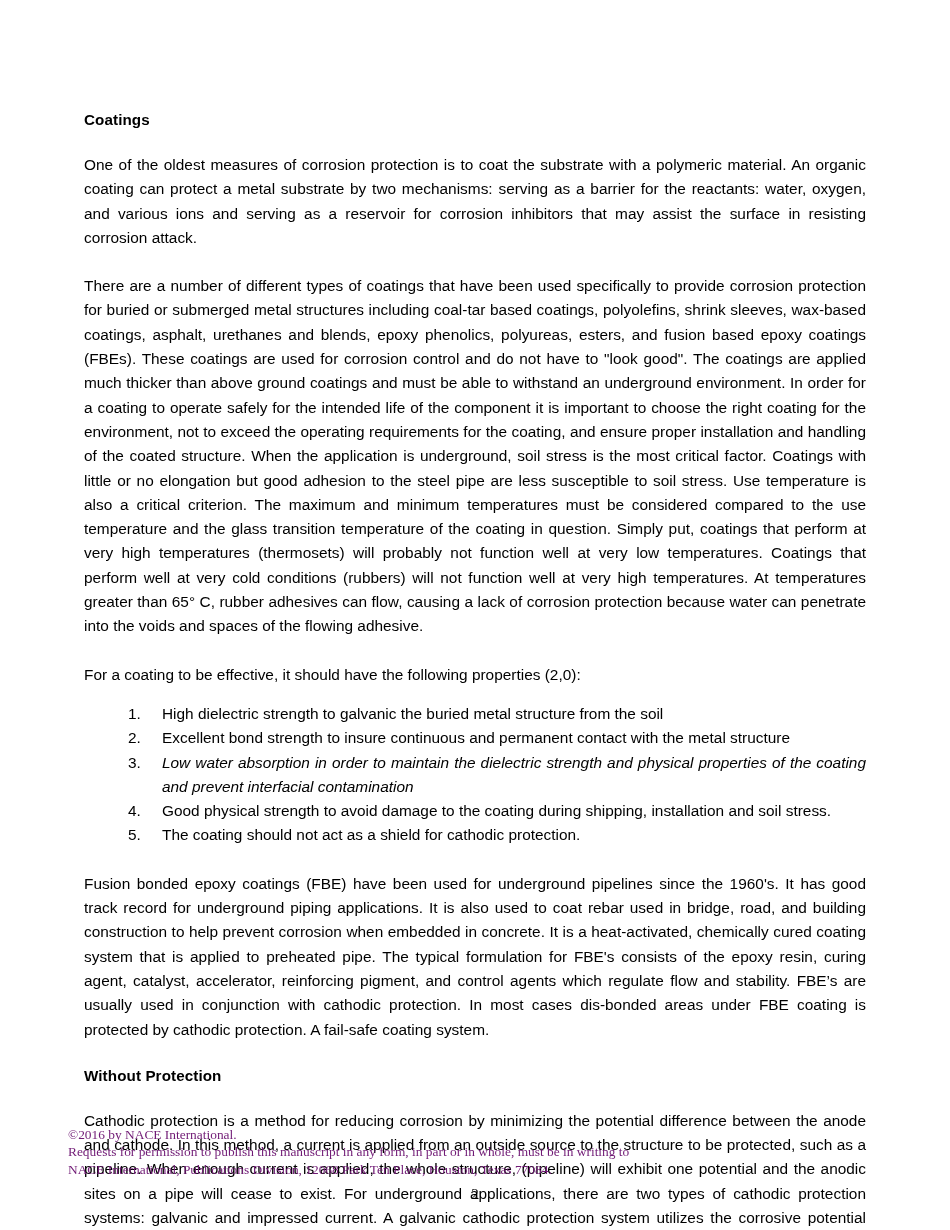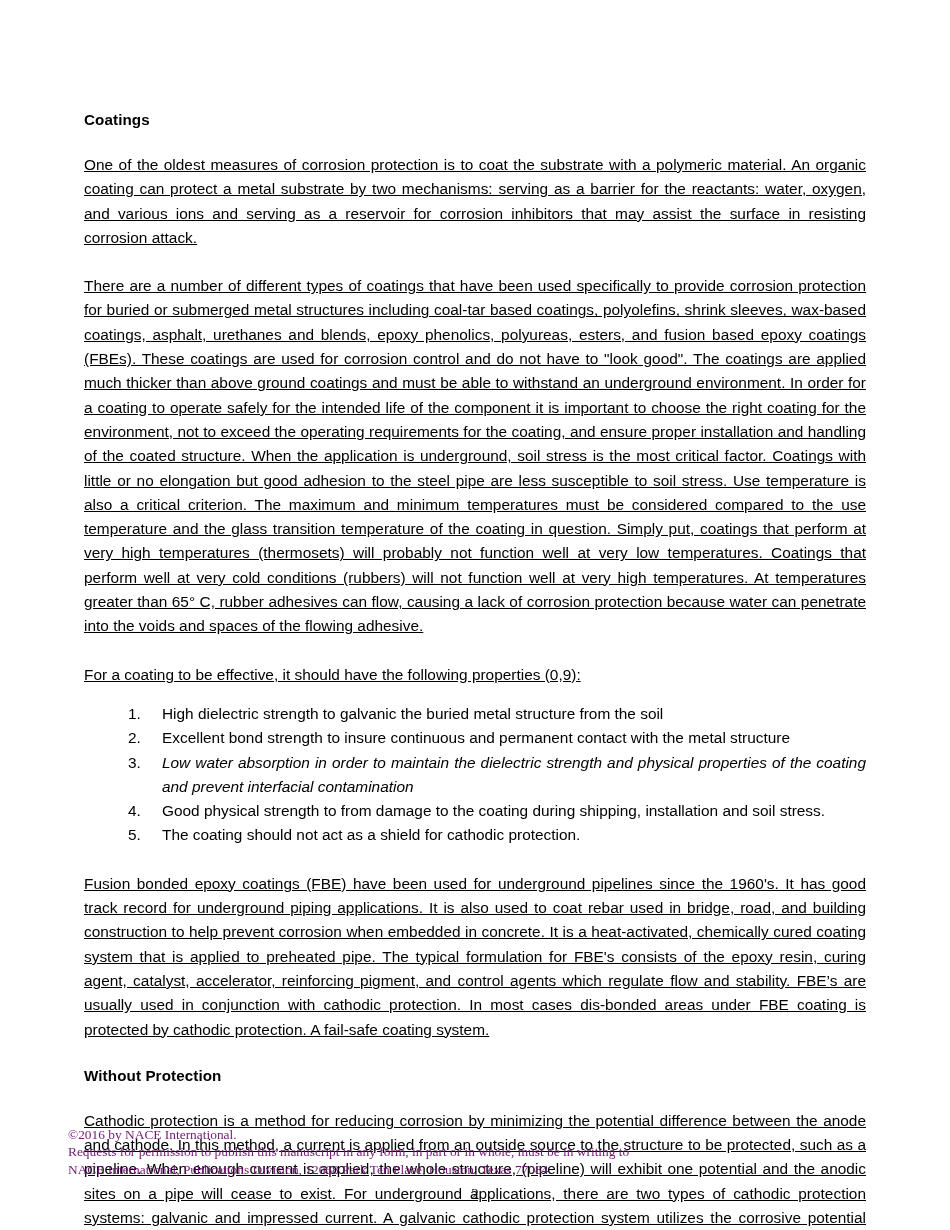--- a/index.html
+++ b/index.html
@@ -48,7 +48,6 @@
     text-justify: inter-word;
     hyphens: none;
     letter-spacing: 0.01px;
-    text-decoration: underline;
   }
   .gap-after-heading { height: 24px; }
   .gap-para { height: 24px; }

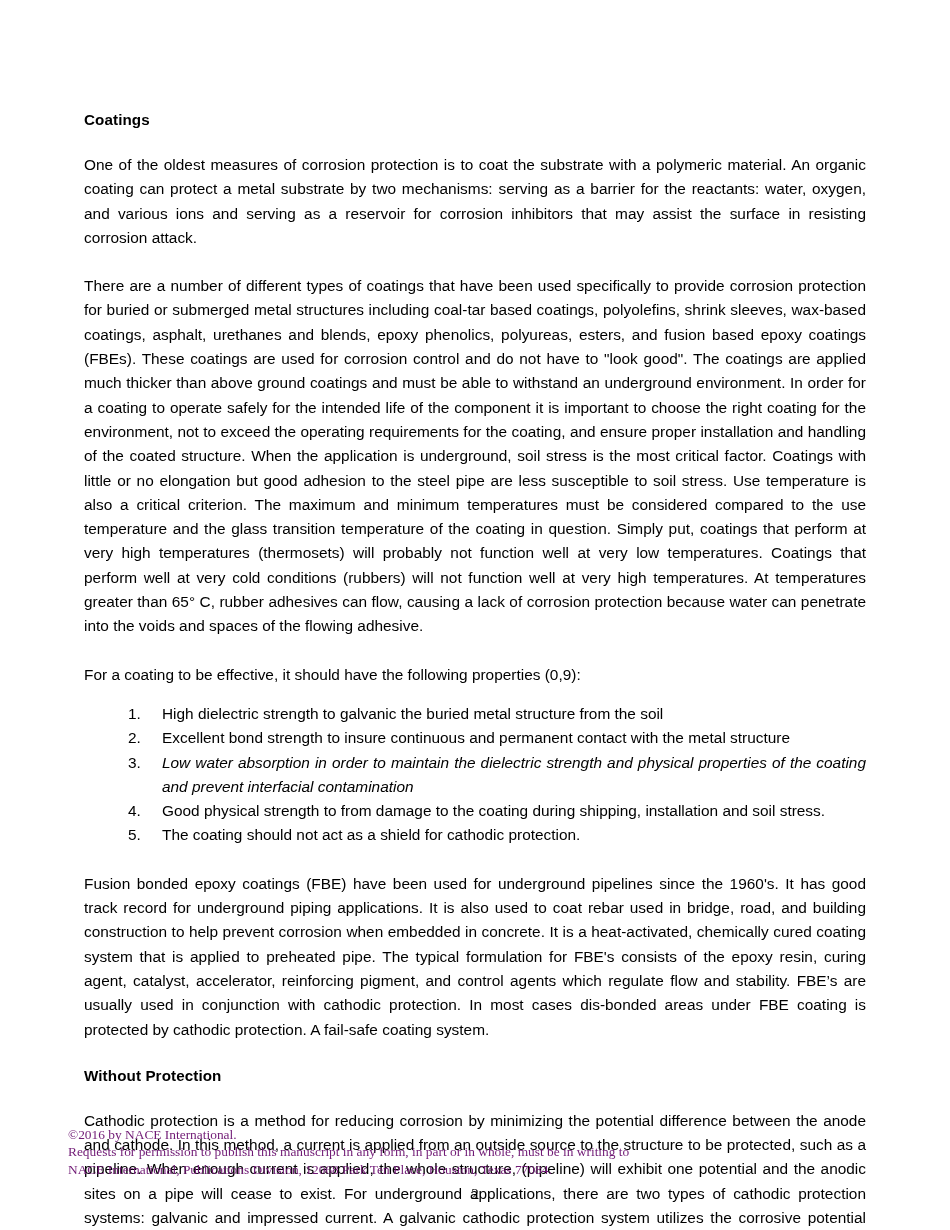--- a/index.html
+++ b/index.html
@@ -119,7 +119,7 @@
     <p class="body-text">There are a number of different types of coatings that have been used specifically to provide corrosion protection for buried or submerged metal structures including coal-tar based coatings, polyolefins, shrink sleeves, wax-based coatings, asphalt, urethanes and blends, epoxy phenolics, polyureas, esters, and fusion based epoxy coatings (FBEs).  These coatings are used for corrosion control and do not have to "look good".  The coatings are applied much thicker than above ground coatings and must be able to withstand an underground environment.  In order for a coating to operate safely for the intended life of the component it is important to choose the right coating for the environment, not to exceed the operating requirements for the coating, and ensure proper installation and handling of the coated structure.  When the application is underground, soil stress is the most critical factor.  Coatings with little or no elongation but good adhesion to the steel pipe are less susceptible to soil stress.  Use temperature is also a critical criterion.  The maximum and minimum temperatures must be considered compared to the use temperature and the glass transition temperature of the coating in question.  Simply put, coatings that perform at very high temperatures (thermosets) will probably not function well at very low temperatures.  Coatings that perform well at very cold conditions (rubbers) will not function well at very high temperatures.  At temperatures greater than 65° C, rubber adhesives can flow, causing a lack of corrosion protection because water can penetrate into the voids and spaces of the flowing adhesive.</p>
     <div class="gap-para"></div>
 
-    <p class="body-text">For a coating to be effective, it should have the following properties (0,9):</p>
+    <p class="body-text">For a coating to be effective, it should have the following properties (2,0):</p>
     <div class="gap-list"></div>
 
     <ol class="properties-list">

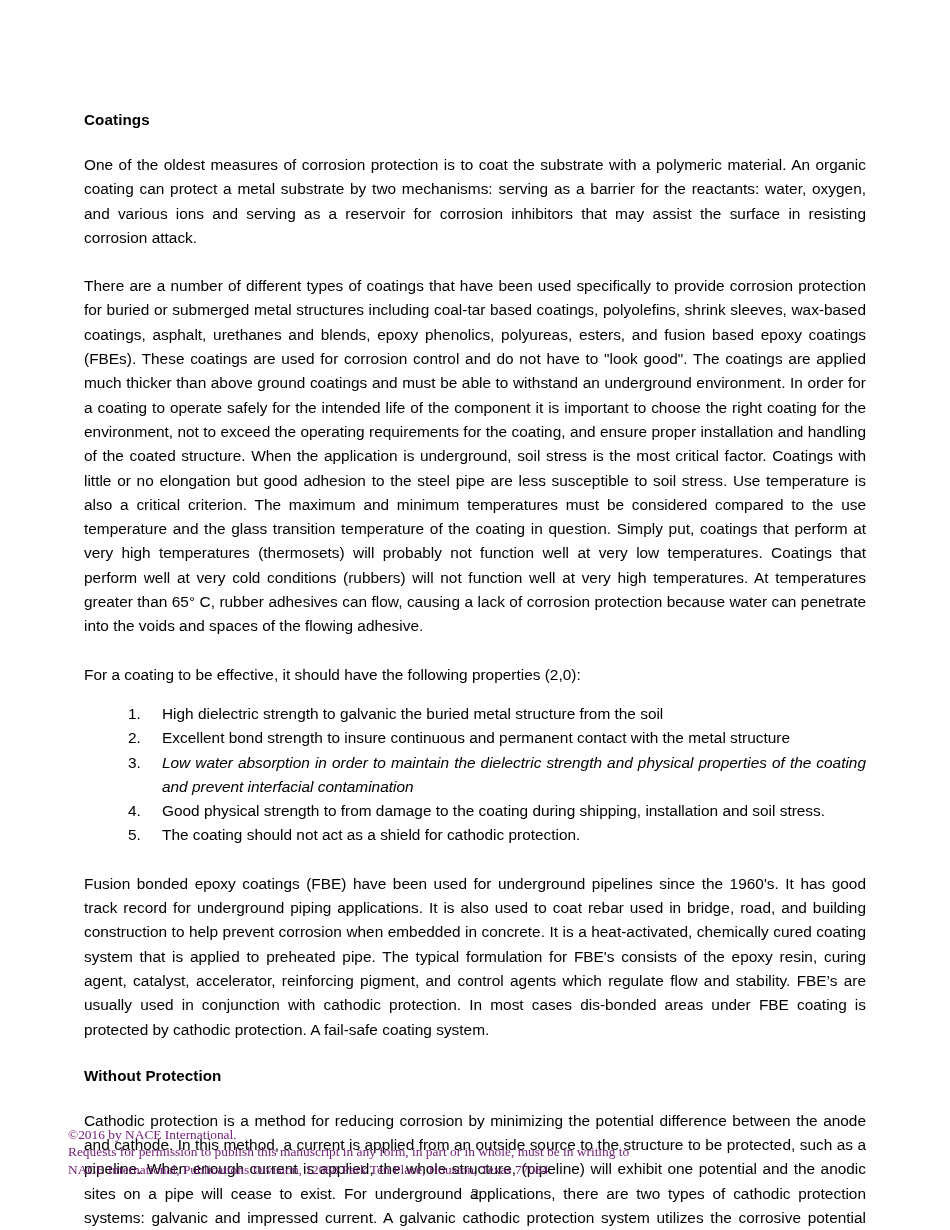--- a/index.html
+++ b/index.html
@@ -137,7 +137,7 @@
       </li>
       <li>
         <span class="marker">4.</span>
-        <span class="item-text">Good physical strength to from damage to the coating during shipping, installation and soil stress.</span>
+        <span class="item-text">Good physical strength to avoid damage to the coating during shipping, installation and soil stress.</span>
       </li>
       <li>
         <span class="marker">5.</span>

